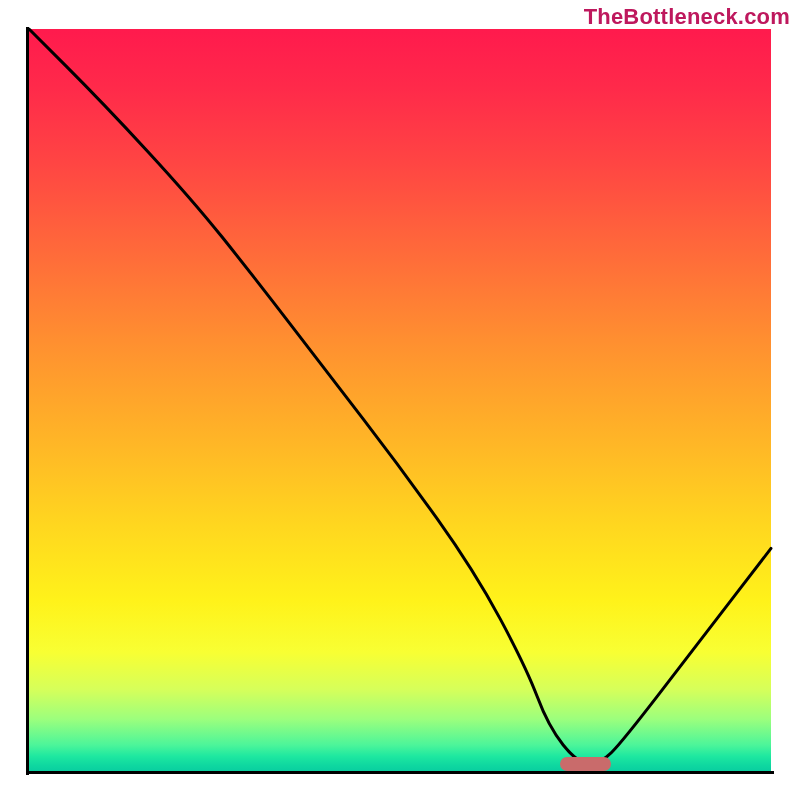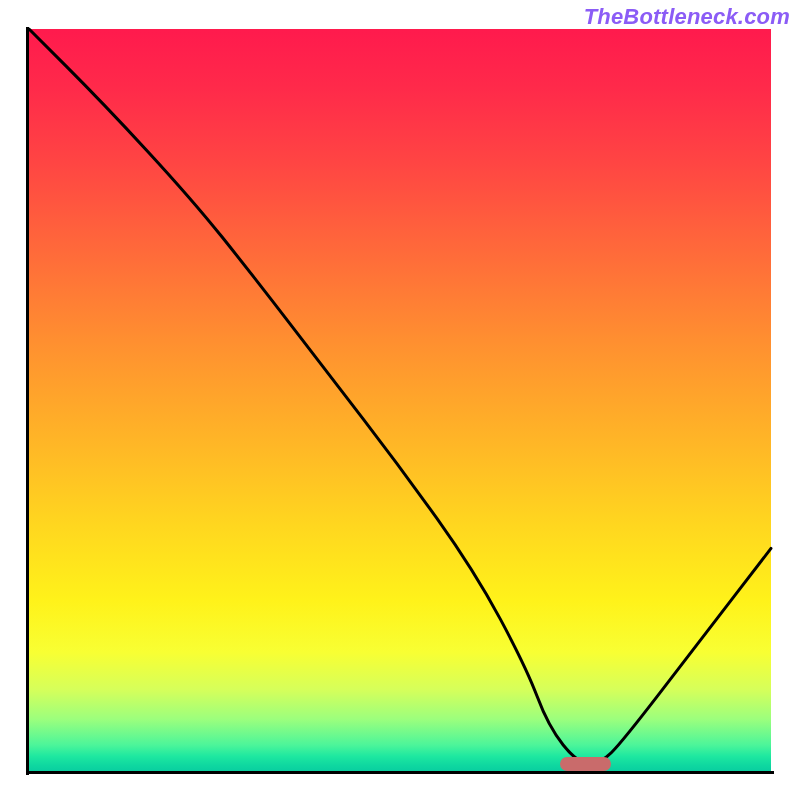--- a/index.html
+++ b/index.html
@@ -22,10 +22,9 @@
     right: 10px;
     font-size: 22px;
     font-weight: 600;
-    color: #8b5cf6;
+    color: #be185d;
     letter-spacing: 0.2px;
     user-select: none;
-    font-style: italic;
   }
   .frame {
     position: absolute;

